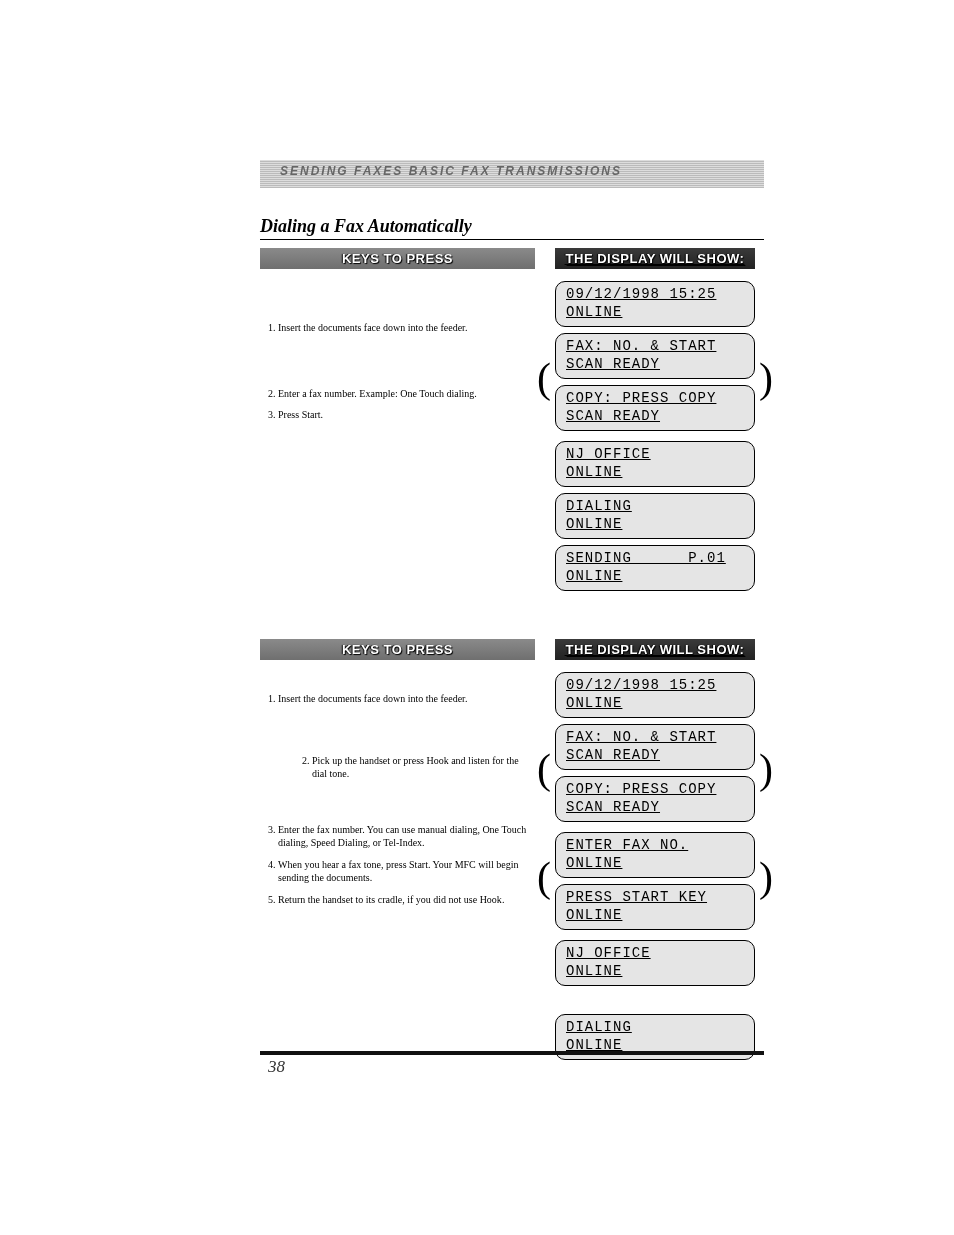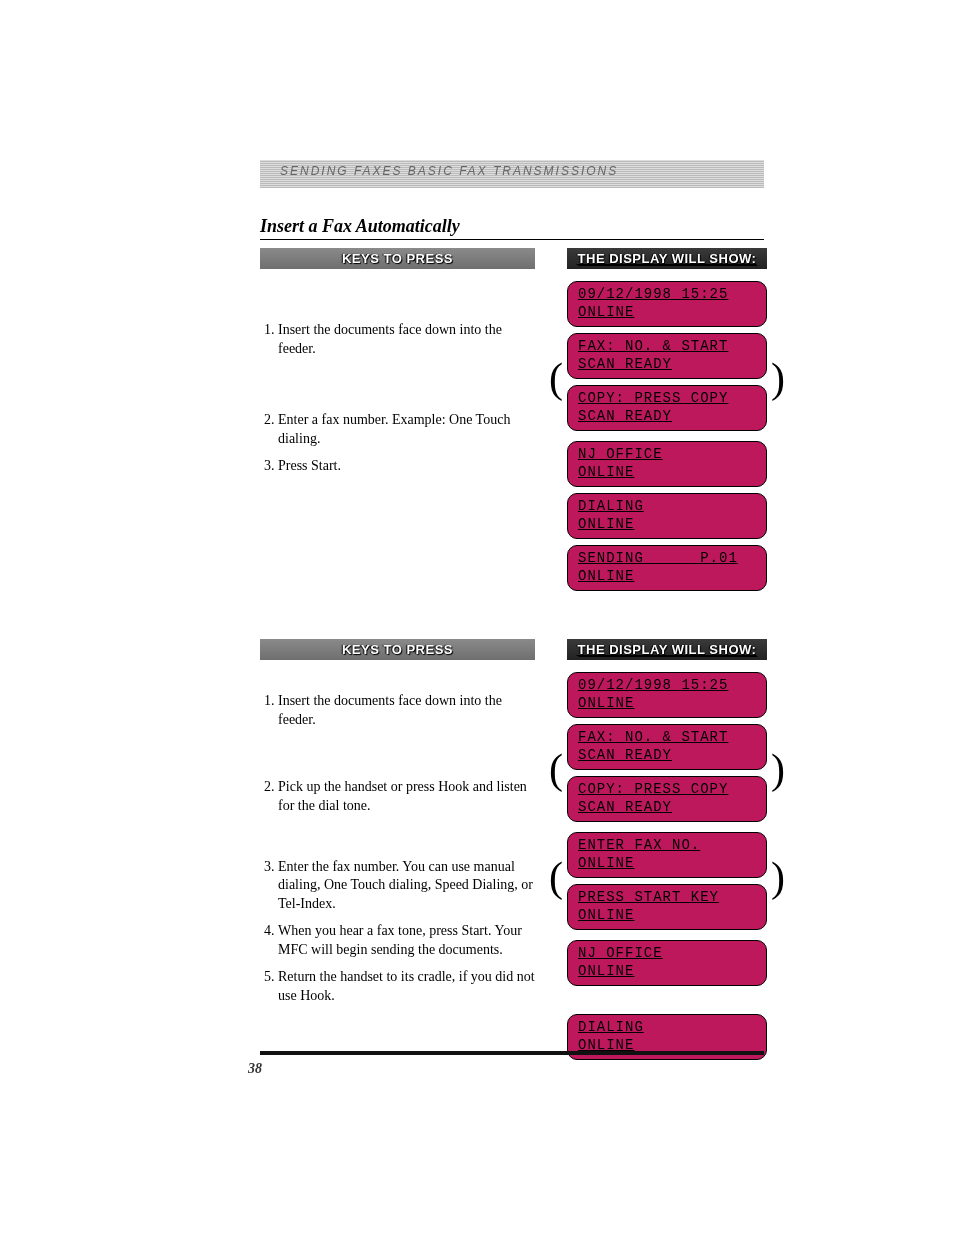--- a/index.html
+++ b/index.html
@@ -21,7 +21,7 @@
     letter-spacing: 2px;
     font-size: 12px;
     font-style: italic;
-    font-weight: normal;
+    font-weight: bold;
     color: #666;
     background: repeating-linear-gradient(0deg,#bbb 0 1px,#ddd 1px 2px);
     padding: 4px 8px 10px 20px;

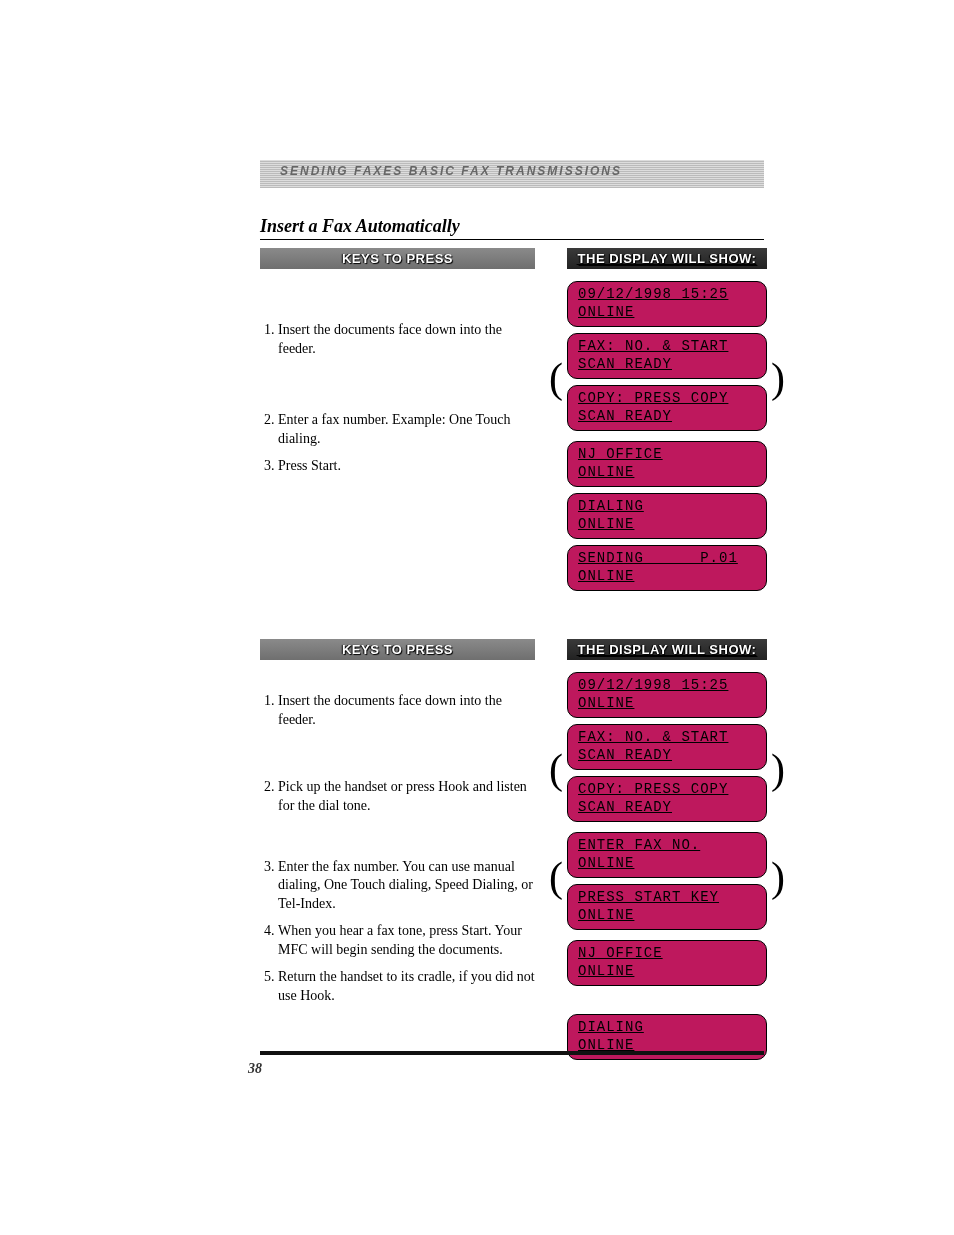--- a/index.html
+++ b/index.html
@@ -132,7 +132,7 @@
   <div class="running-head">SENDING FAXES   BASIC FAX TRANSMISSIONS</div>
 
   <div>
-    <div class="section-title">Insert a Fax Automatically</div>
+    <div class="section-title">Dialing a Fax Automatically</div>
 
     <div class="columns">
 

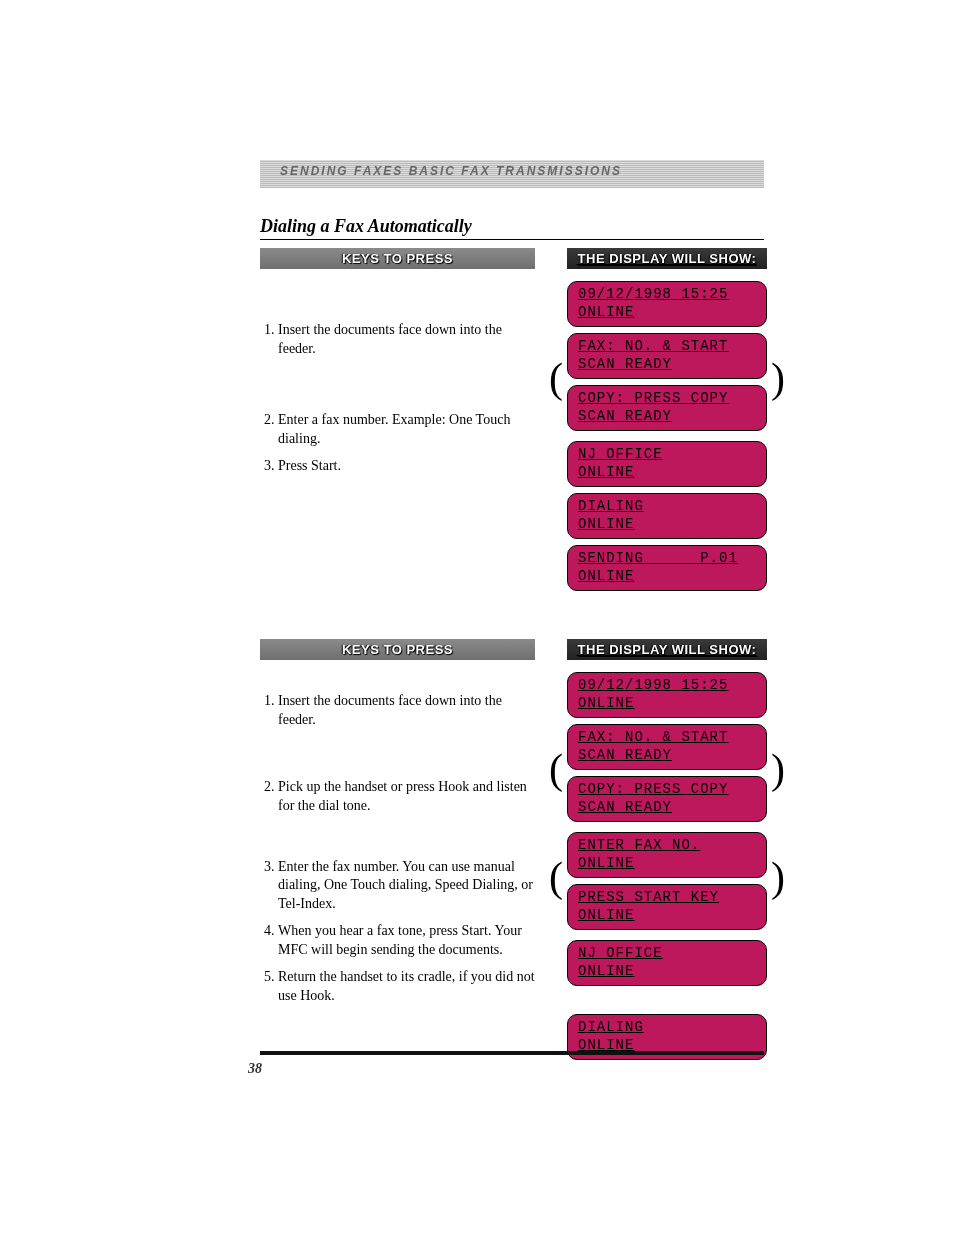--- a/index.html
+++ b/index.html
@@ -38,7 +38,7 @@
   }
   .columns {
     display: flex;
-    gap: 32px;
+    gap: 20px;
   }
   .col-left {
     width: 275px;

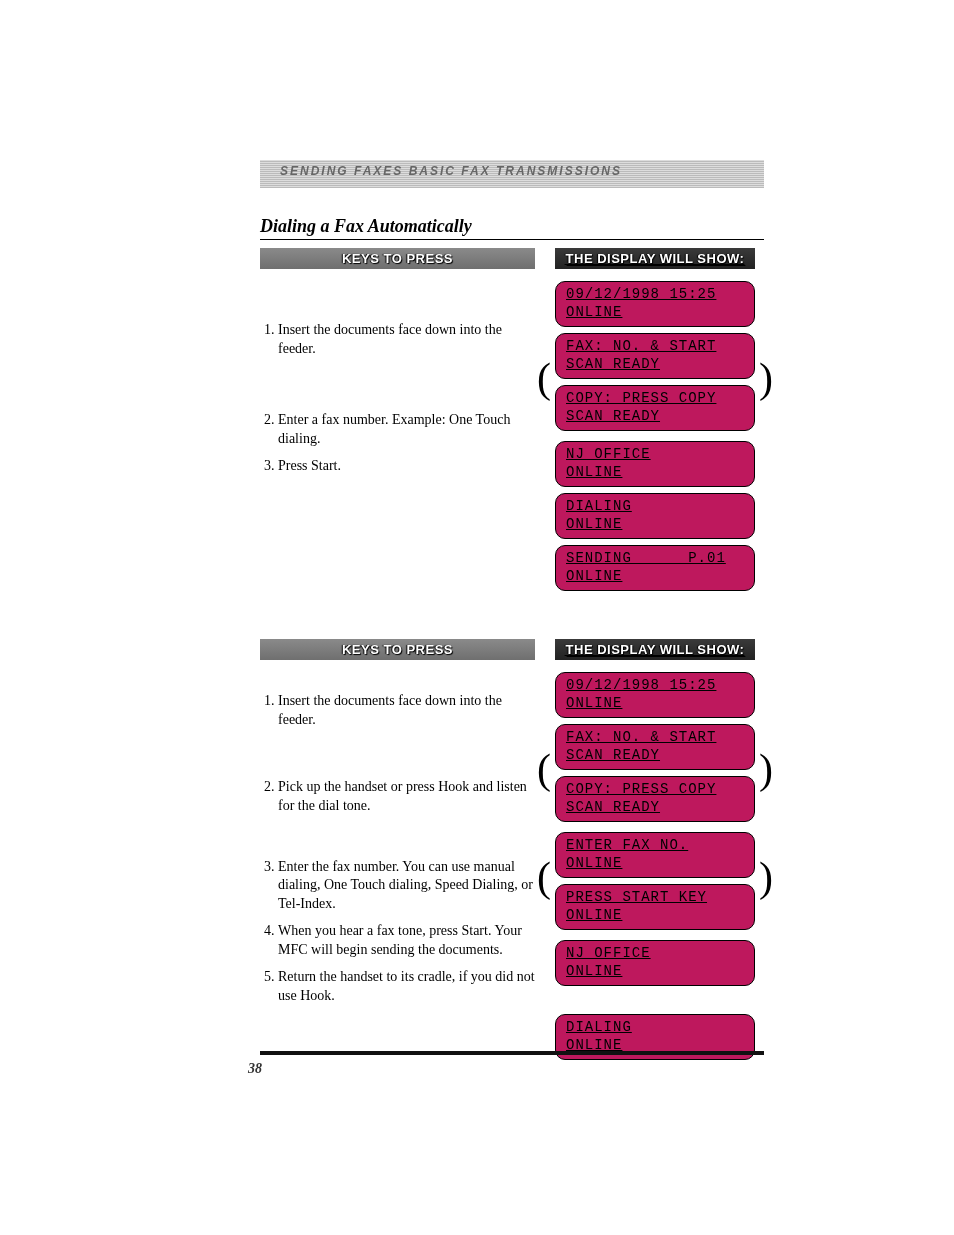--- a/index.html
+++ b/index.html
@@ -92,7 +92,7 @@
     letter-spacing: 1px;
     white-space: pre;
     margin-bottom: 6px;
-    background: #be185d;
+    background: #e5e5e5;
   }
   .brace {
     position: absolute;

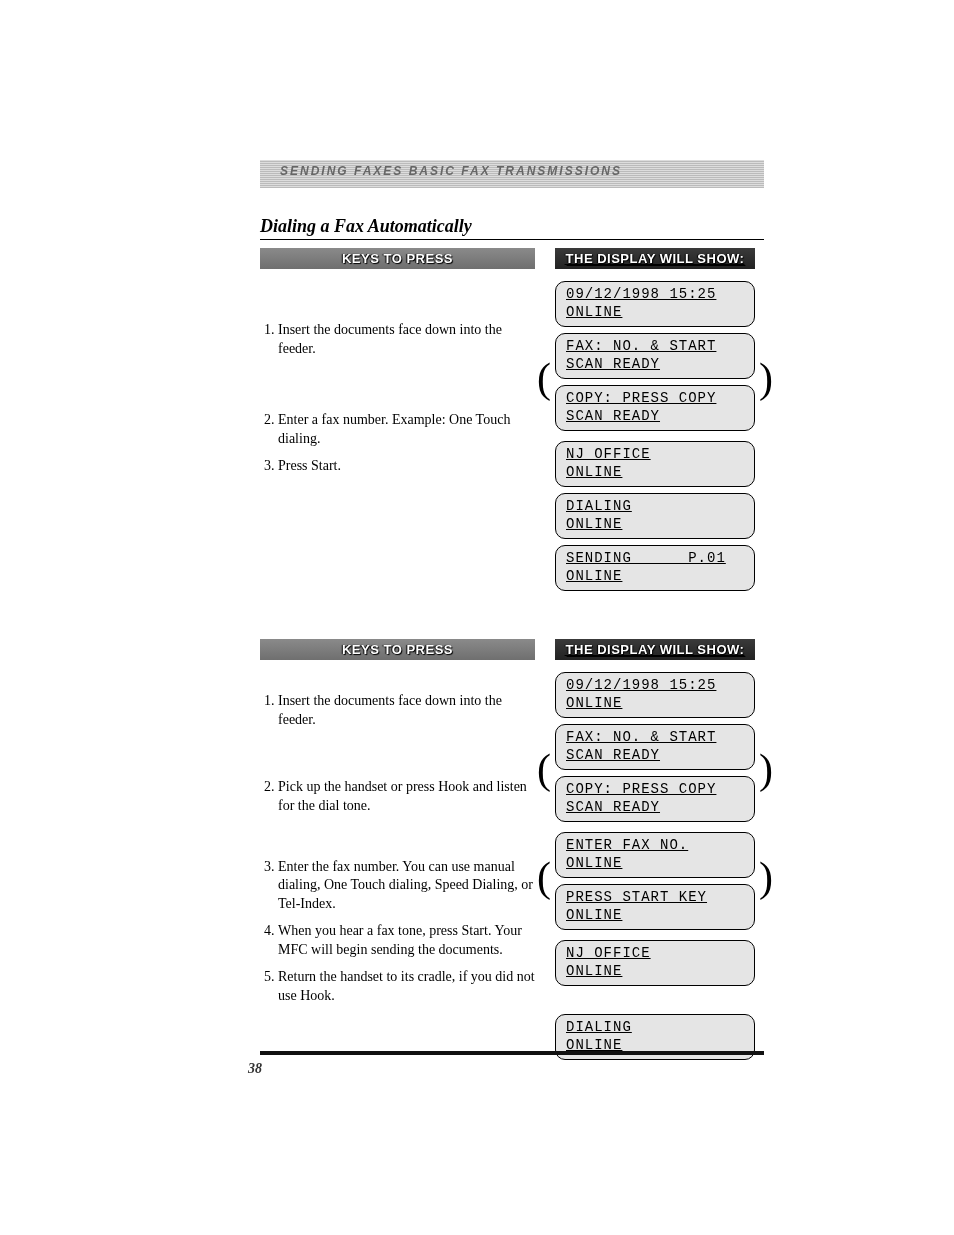--- a/index.html
+++ b/index.html
@@ -69,7 +69,7 @@
   ol.steps {
     margin: 0;
     padding: 0 0 0 18px;
-    font-size: 14px;
+    font-size: 10px;
     line-height: 1.35;
   }
   ol.steps li {

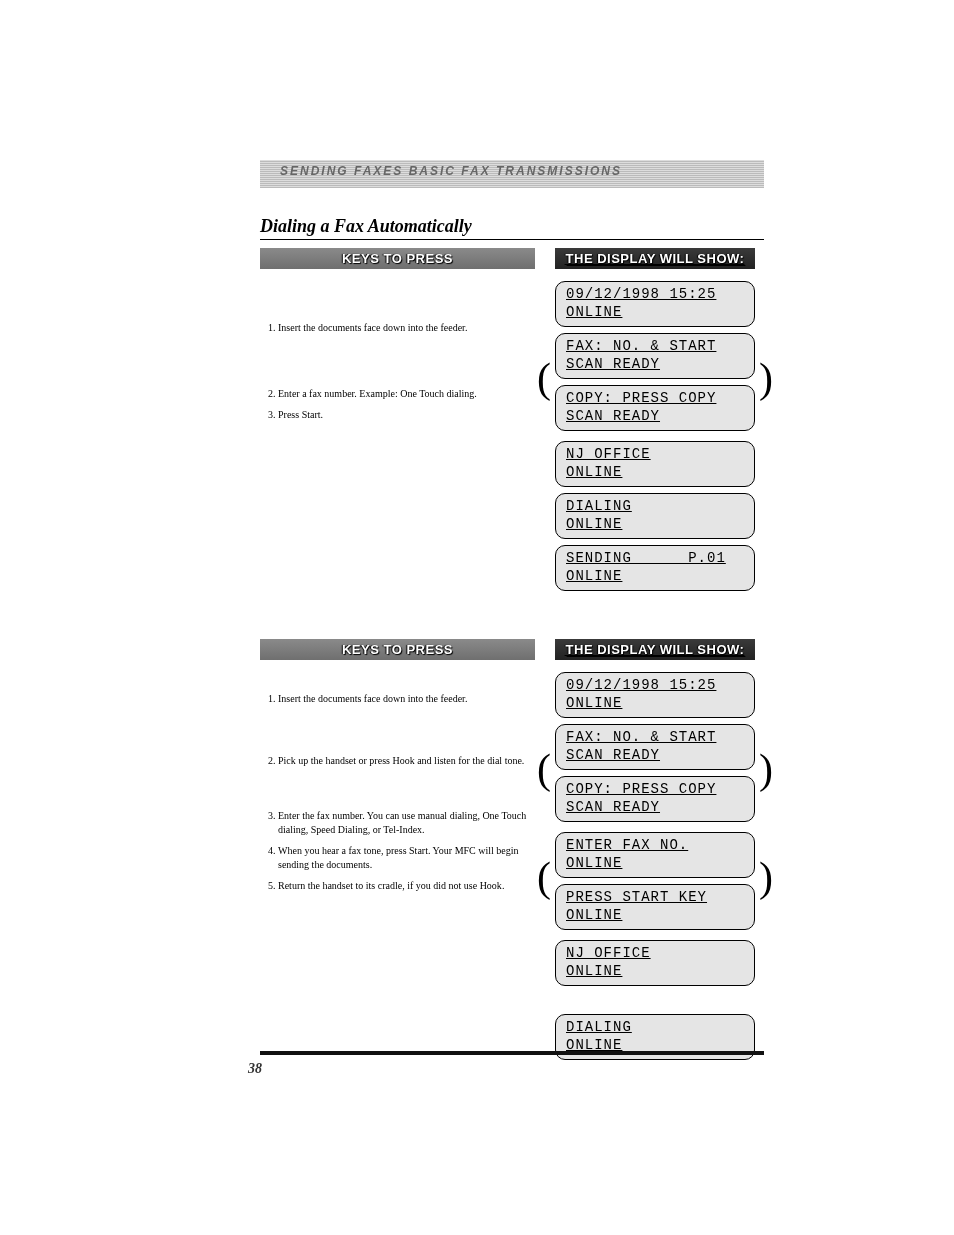--- a/index.html
+++ b/index.html
@@ -181,7 +181,7 @@
 
         <ol class="steps">
           <li class="just" style="margin-top:32px;">Insert the documents face down into the feeder.</li>
-          <li class="just" style="margin-top:48px;">Pick up the handset or press <span class="bold">Hook</span> and listen for the dial tone.</li>
+          <li class="just" style="margin-top:48px;margin-left:34px;">Pick up the handset or press <span class="bold">Hook</span> and listen for the dial tone.</li>
           <li class="just" style="margin-top:42px;">Enter the fax number.
 You can use manual dialing, One Touch dialing, Speed Dialing, or Tel-Index.</li>
           <li class="just">When you hear a fax tone, press <span class="bold">Start</span>. Your MFC will begin sending the documents.</li>

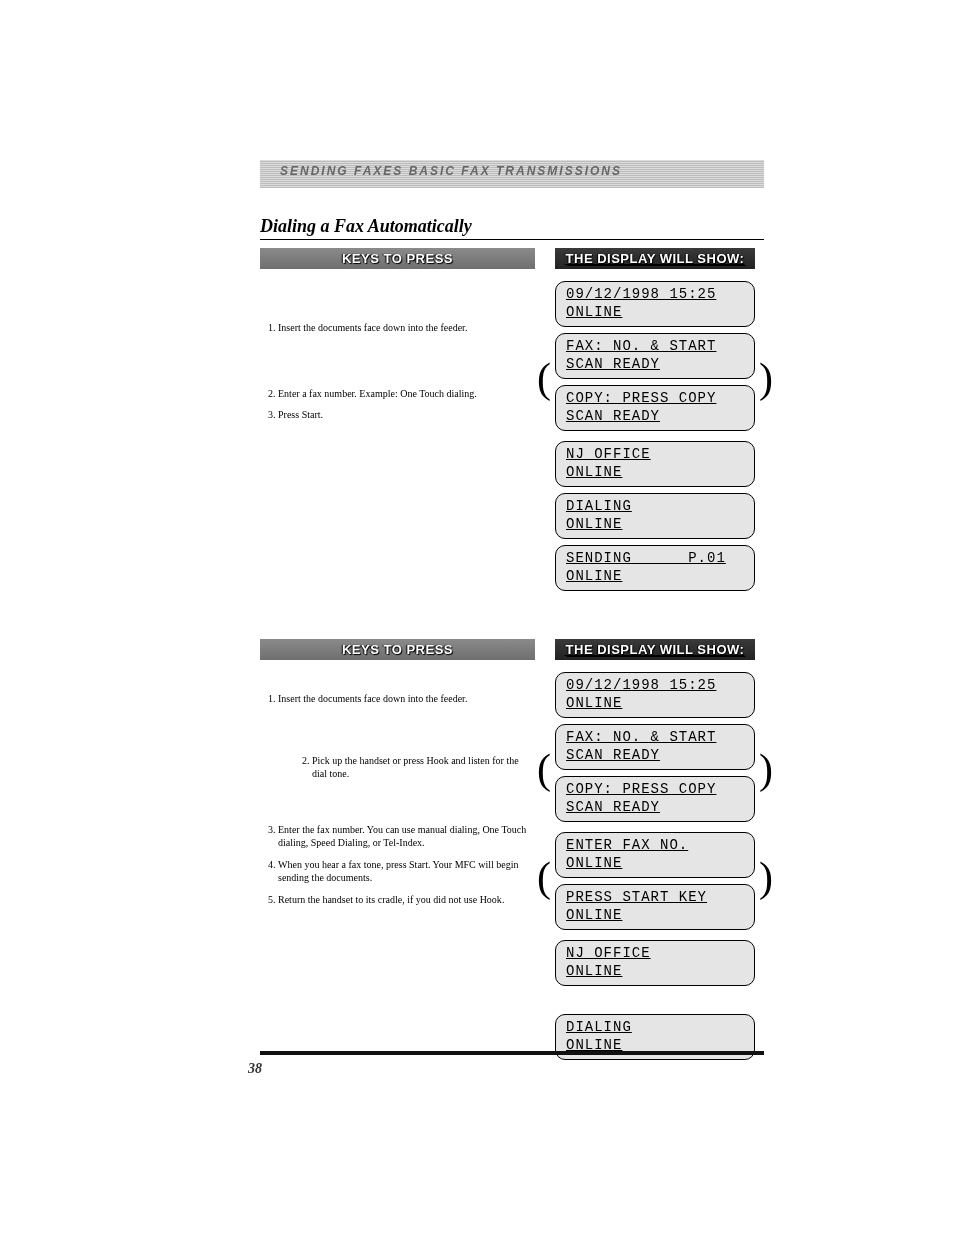--- a/index.html
+++ b/index.html
@@ -115,11 +115,11 @@
   }
   .page-num {
     position: absolute;
-    left: 248px;
+    left: 268px;
     bottom: 158px;
     font-style: italic;
-    font-weight: bold;
-    font-size: 14px;
+    font-weight: normal;
+    font-size: 17px;
     color:#333;
   }
   .just { text-align: justify; }

